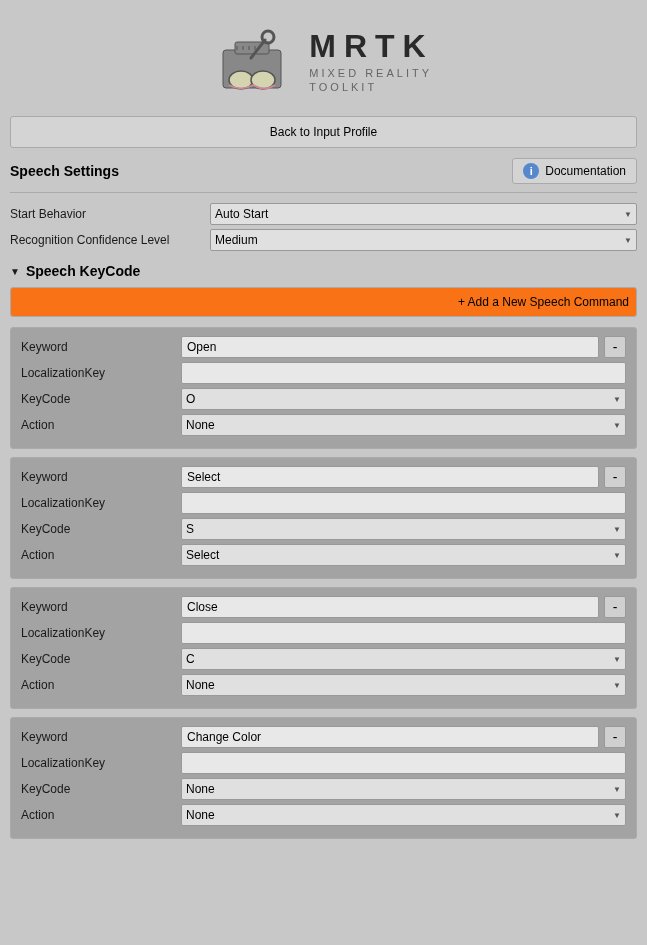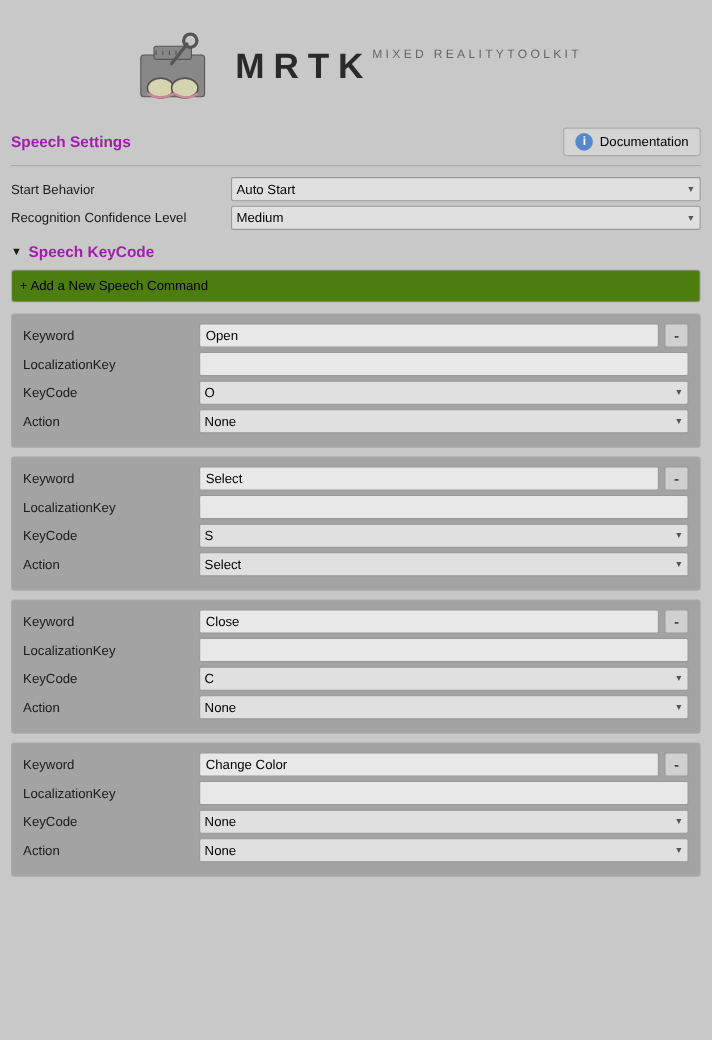--- a/index.html
+++ b/index.html
@@ -28,7 +28,7 @@
 
     .brand-text {
       display: flex;
-      flex-direction: row;
+      flex-direction: column;
     }
 
     .brand-title {

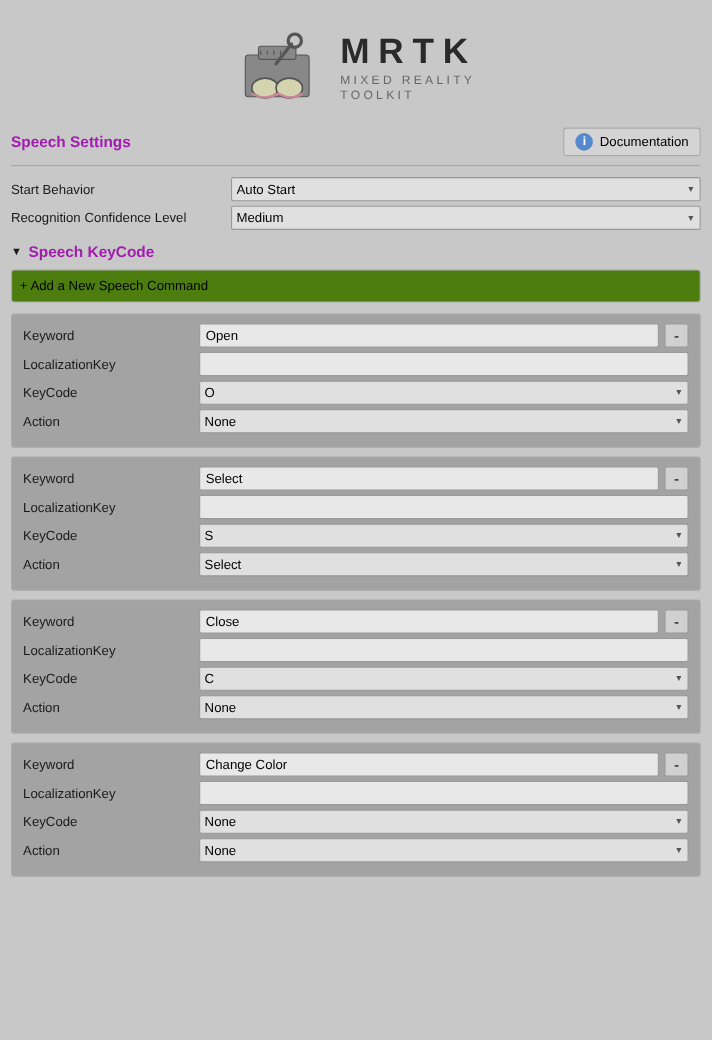--- a/index.html
+++ b/index.html
@@ -270,6 +270,7 @@
 <div class="content">
 
   
+  <button class="back-button">Back to Input Profile</button>
 
   
   <div class="section-header-row">

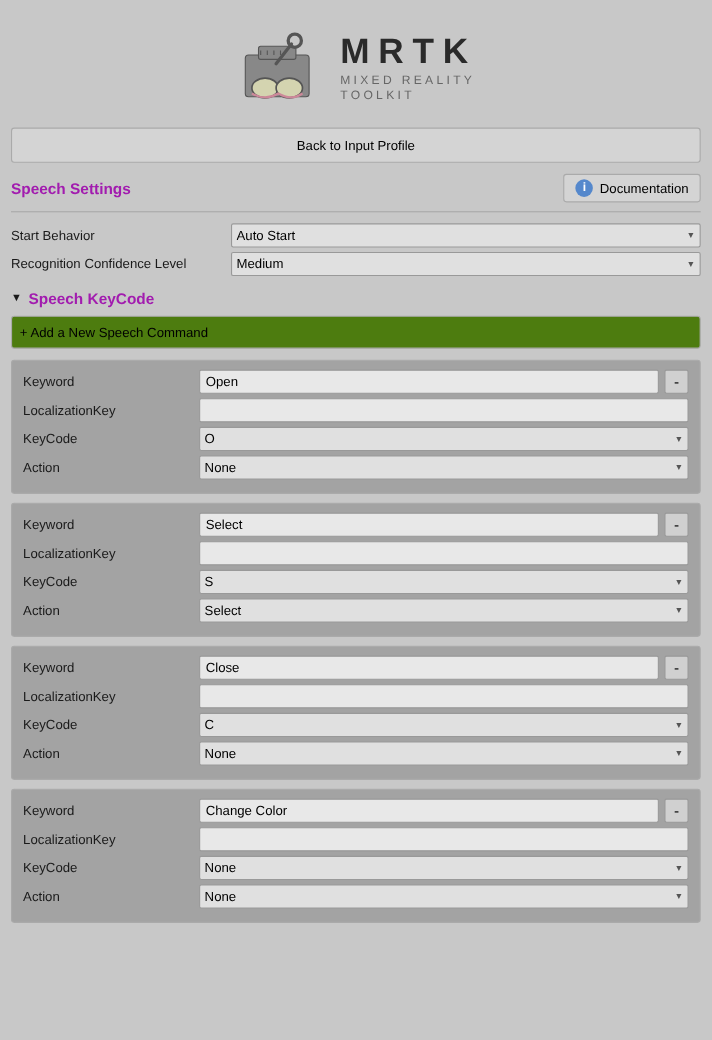--- a/index.html
+++ b/index.html
@@ -71,7 +71,7 @@
     .section-title {
       font-size: 14px;
       font-weight: bold;
-      color: #a21caf;
+      color: #000000;
     }
 
     .doc-button {

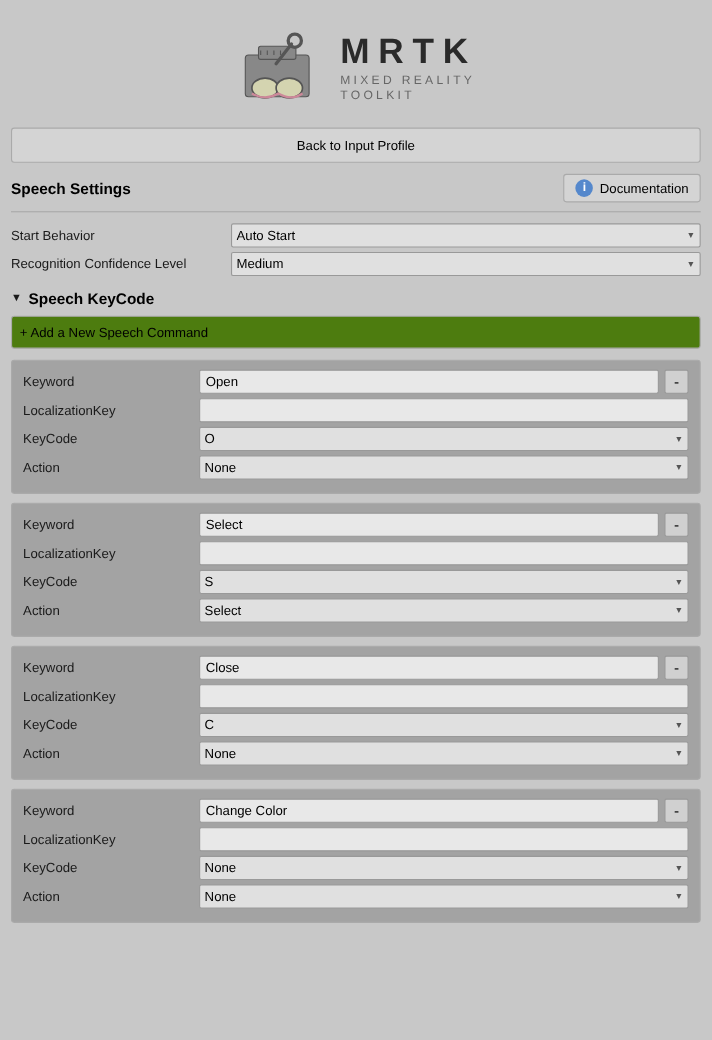--- a/index.html
+++ b/index.html
@@ -165,13 +165,13 @@
     .add-button {
       width: 100%;
       padding: 7px;
-      background: #4d7c0f;
+      background: #f97316;
       border: 1px solid #aaa;
       border-radius: 3px;
       font-size: 12px;
       cursor: pointer;
       margin-bottom: 10px;
-      text-align: left;
+      text-align: right;
     }
 
     .command-card {

